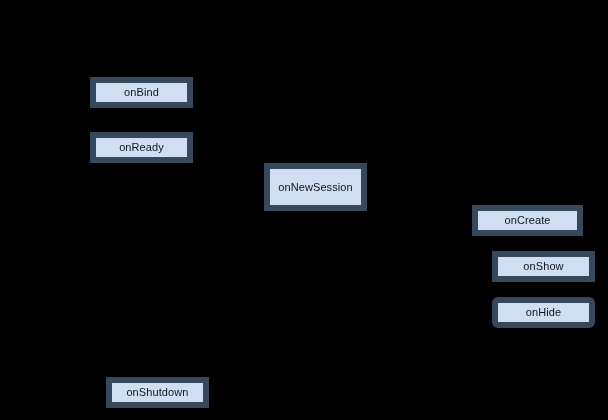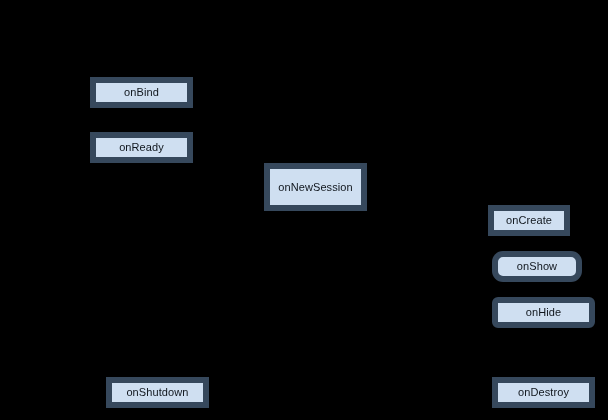--- a/index.html
+++ b/index.html
@@ -49,7 +49,7 @@
     <div class="node" style="left: 264px; top: 163px; width: 103px; height: 48px; background: rgb(207, 223, 241); border-color: rgb(54, 72, 92); color: rgb(16, 22, 29);">
       <span class="node-label">onNewSession</span>
     </div>
-    <div class="node" style="left: 488px; top: 205px; width: 82px; height: 31px; background: rgb(207, 223, 241); border-color: rgb(54, 72, 92); color: rgb(16, 22, 29);">
+    <div class="node" style="left: 472px; top: 205px; width: 111px; height: 31px; background: rgb(207, 223, 241); border-color: rgb(54, 72, 92); color: rgb(16, 22, 29);">
       <span class="node-label">onCreate</span>
     </div>
     <div class="node" style="left: 492px; top: 251px; width: 90px; height: 31px; background: rgb(207, 223, 241); border-color: rgb(54, 72, 92); color: rgb(16, 22, 29); border-radius: 11px;">

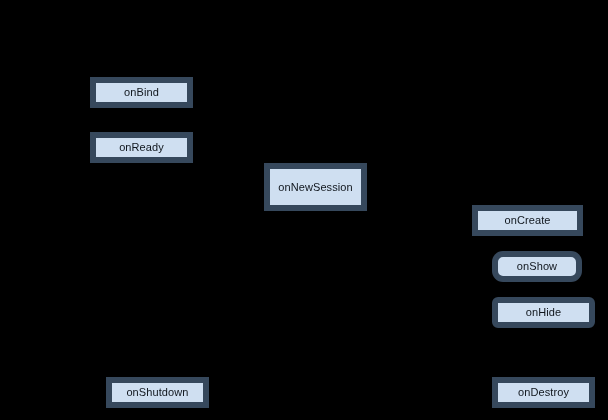--- a/index.html
+++ b/index.html
@@ -52,7 +52,7 @@
     <div class="node" style="left: 472px; top: 205px; width: 111px; height: 31px; background: rgb(207, 223, 241); border-color: rgb(54, 72, 92); color: rgb(16, 22, 29);">
       <span class="node-label">onCreate</span>
     </div>
-    <div class="node" style="left: 492px; top: 251px; width: 90px; height: 31px; background: rgb(207, 223, 241); border-color: rgb(54, 72, 92); color: rgb(16, 22, 29); border-radius: 11px;">
+    <div class="node" style="left: 492px; top: 251px; width: 103px; height: 31px; background: rgb(207, 223, 241); border-color: rgb(54, 72, 92); color: rgb(16, 22, 29);">
       <span class="node-label">onShow</span>
     </div>
     <div class="node" style="left: 492px; top: 297px; width: 103px; height: 31px; background: rgb(207, 223, 241); border-color: rgb(54, 72, 92); color: rgb(16, 22, 29); border-radius: 6px;">

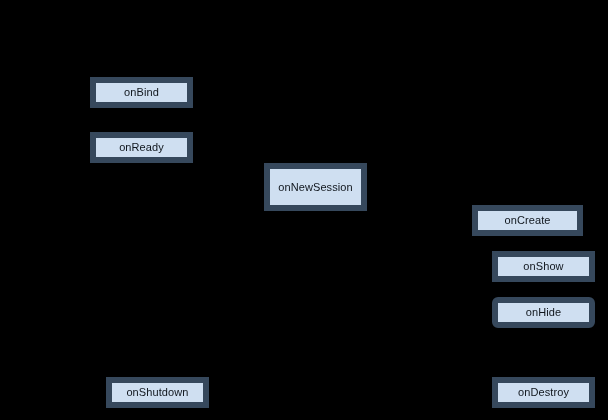--- a/index.html
+++ b/index.html
@@ -61,9 +61,6 @@
     <div class="node" style="left: 106px; top: 377px; width: 103px; height: 31px; background: rgb(207, 223, 241); border-color: rgb(54, 72, 92); color: rgb(16, 22, 29);">
       <span class="node-label">onShutdown</span>
     </div>
-    <div class="node" style="left: 492px; top: 377px; width: 103px; height: 31px; background: rgb(207, 223, 241); border-color: rgb(54, 72, 92); color: rgb(16, 22, 29);">
-      <span class="node-label">onDestroy</span>
-    </div>
   </div>
 
 </body></html>

